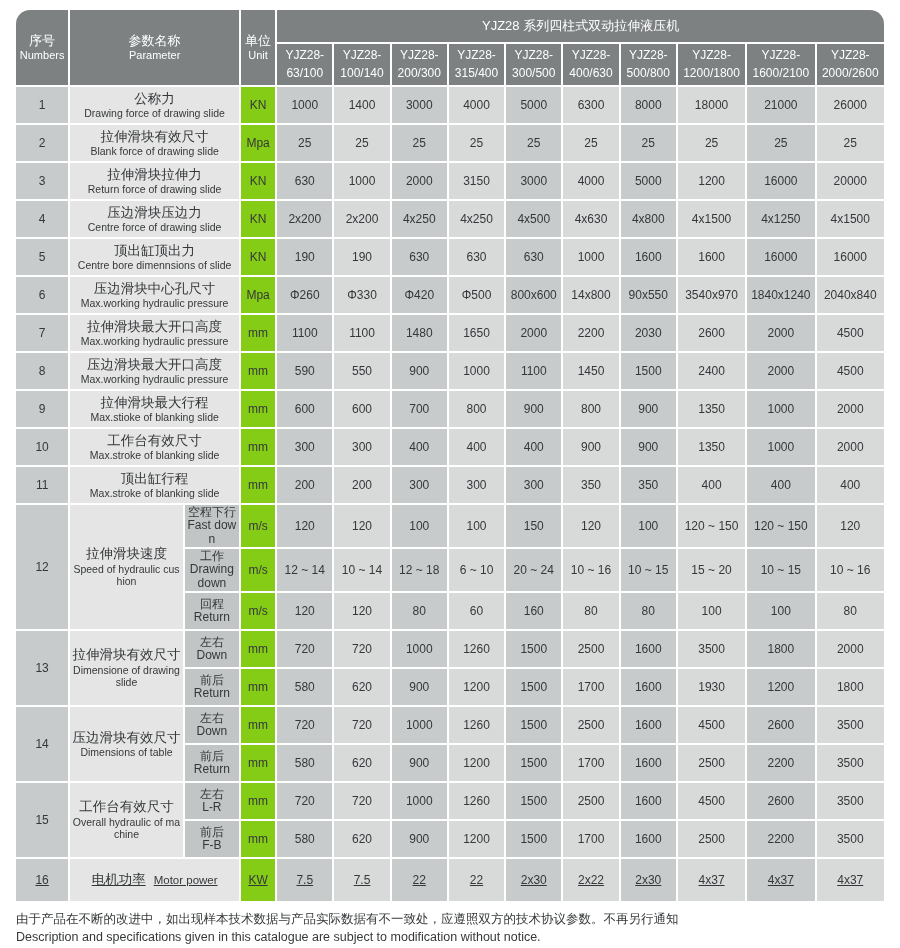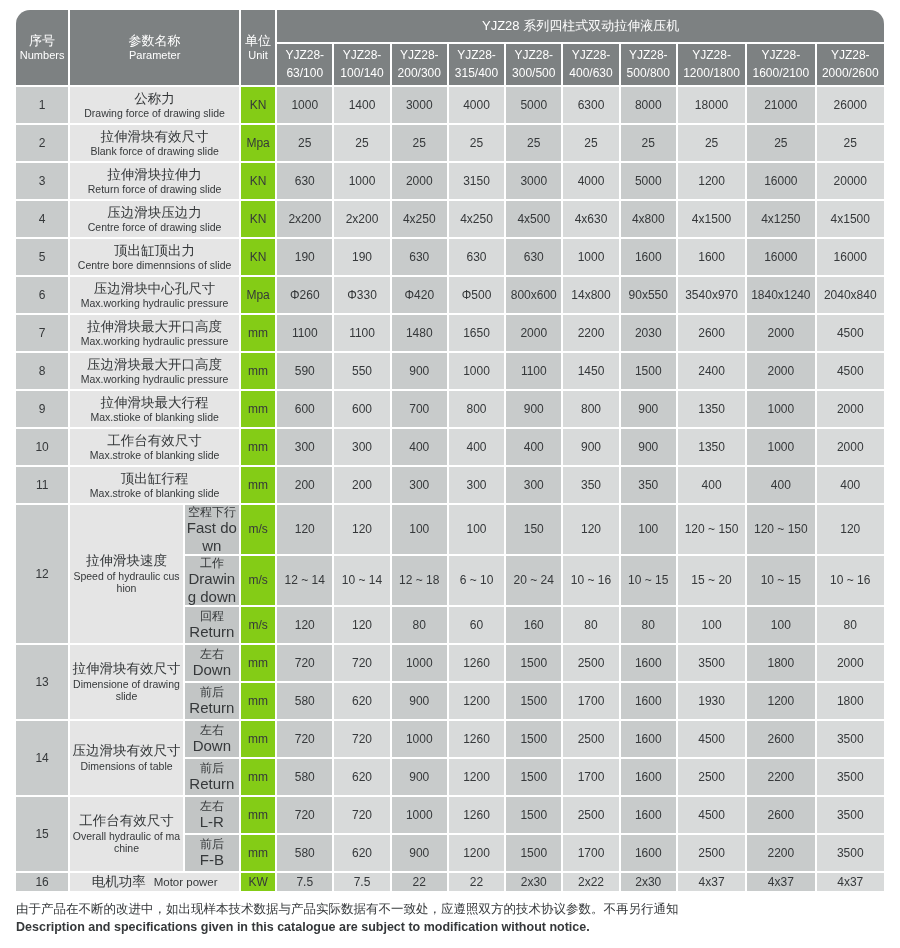--- a/index.html
+++ b/index.html
@@ -46,7 +46,7 @@
   td.param .p-inline-en { font-size: 11.5px; }
   td.sub   { background: #c2c5c5; }
   td.sub .s-zh { font-size: 12px; line-height: 1.2; }
-  td.sub .s-en { font-size: 15px; line-height: 1.15; }
+  td.sub .s-en { font-size: 12px; line-height: 1.15; }
   td.unit  { background: #84cc16; font-size: 12px; }
   td.val.dk { background: #c8cbcb; }
   td.val.lt { background: #d8dada; }

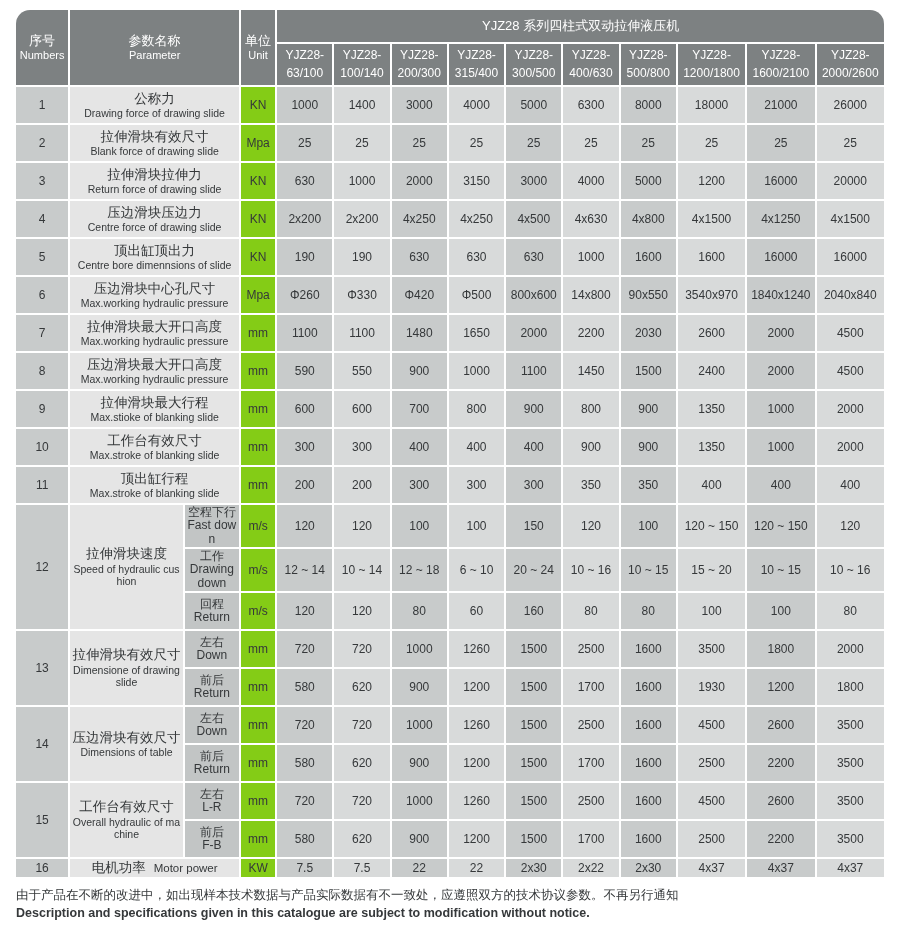--- a/index.html
+++ b/index.html
@@ -50,7 +50,7 @@
   td.unit  { background: #84cc16; font-size: 12px; }
   td.val.dk { background: #c8cbcb; }
   td.val.lt { background: #d8dada; }
-  tr.short td { height: 18px; }
+  tr.short td { height: 42px; text-decoration: underline; }
 
   .footer { margin: 7px 0 12px 2px; }
   .footer-zh { font-size: 12.5px; line-height: 1.45; }

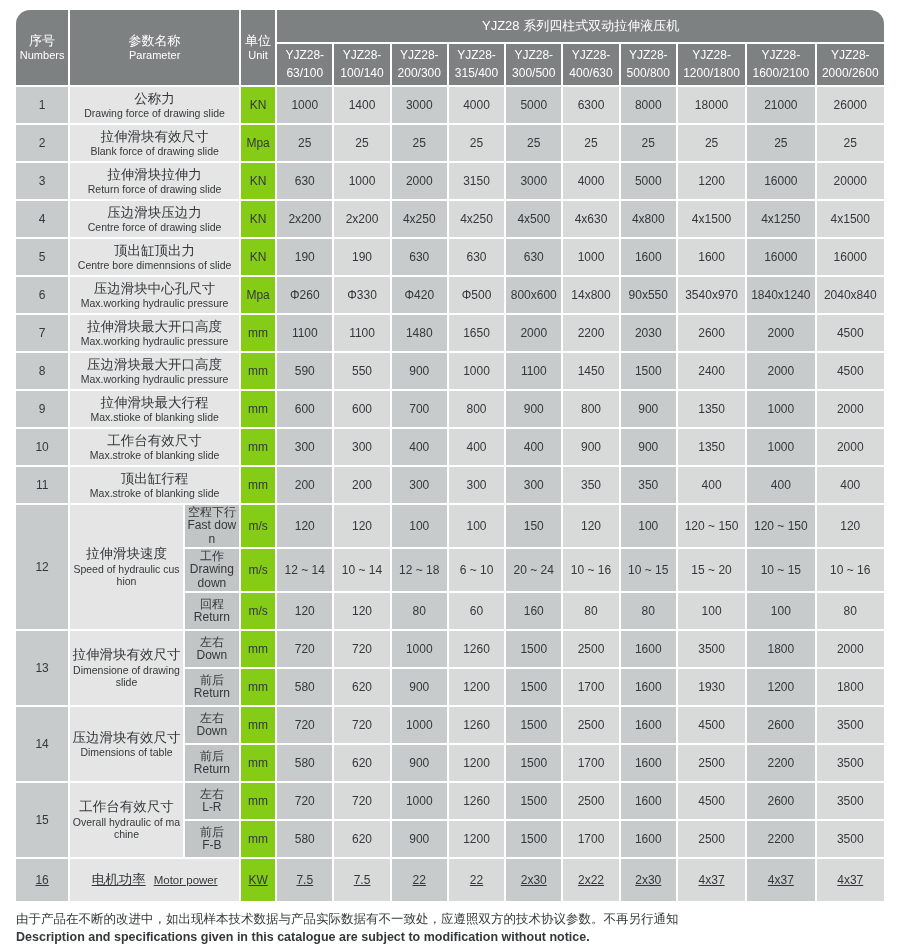--- a/index.html
+++ b/index.html
@@ -54,7 +54,7 @@
 
   .footer { margin: 7px 0 12px 2px; }
   .footer-zh { font-size: 12.5px; line-height: 1.45; }
-  .footer-en { font-size: 12.5px; font-weight: bold; line-height: 1.45; }
+  .footer-en { font-size: 12.5px; font-weight: normal; line-height: 1.45; }
 </style>
 </head>
 <body>

